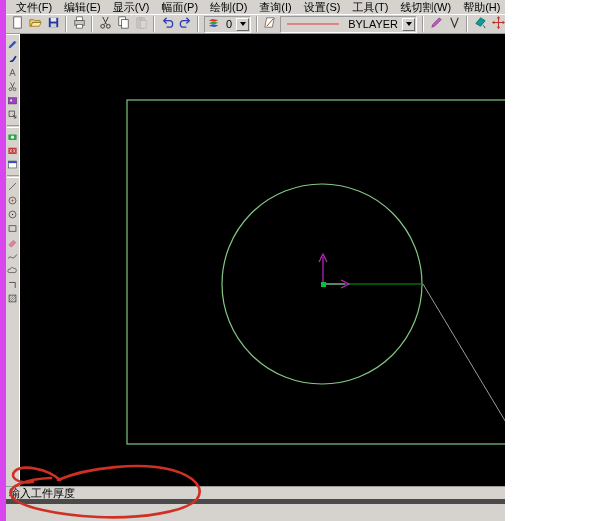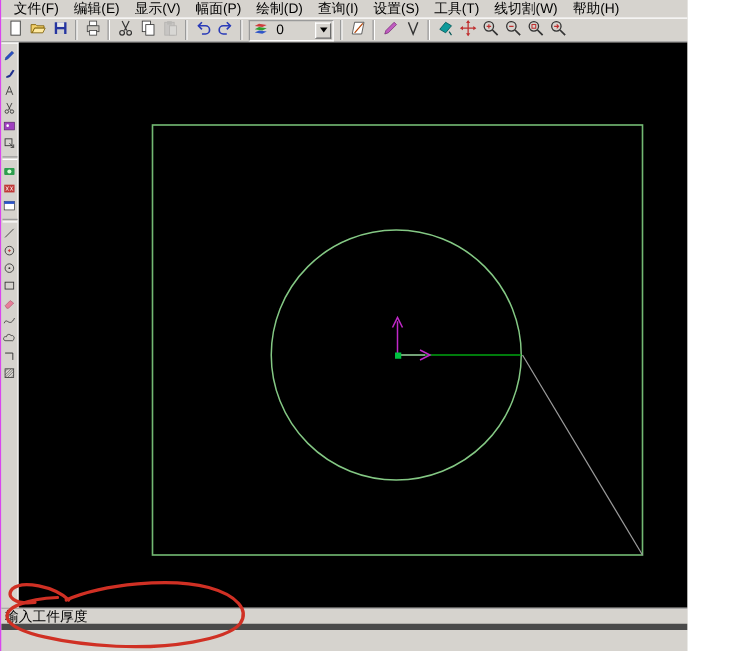--- a/index.html
+++ b/index.html
@@ -5,9 +5,9 @@
   html,body{margin:0;padding:0;background:#fff}
   *{box-sizing:border-box}
   .window{
-    position:relative;width:550px;height:521px;overflow:hidden;
+    position:relative;width:505px;height:521px;overflow:hidden;
     background:#d6d3ce;font-family:"Liberation Sans","DejaVu Sans",sans-serif;
-    font-size:11px;color:#000;border-left:1px solid #d946ef;
+    font-size:11px;color:#000;border-left:6px solid #d946ef;
   }
   
   .menubar{height:14px;display:flex;align-items:center;background:#d6d3ce;padding-left:4px}

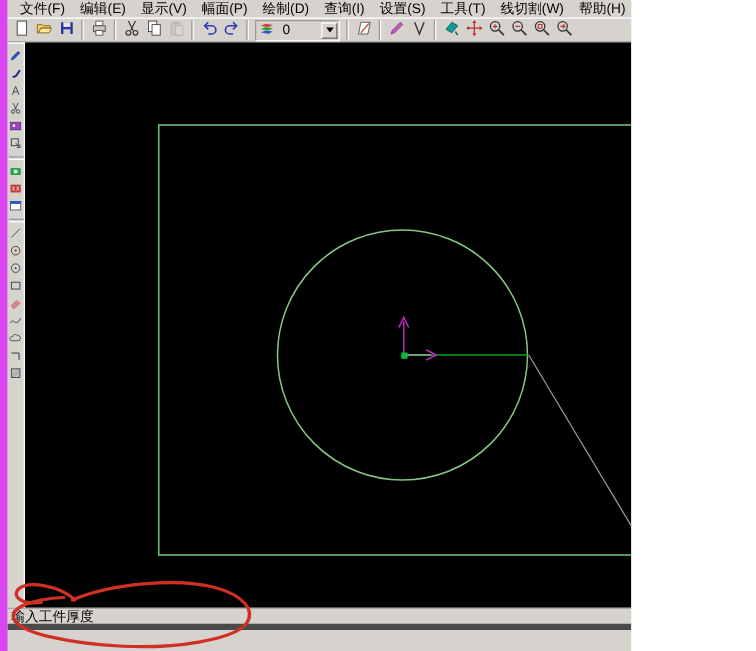--- a/index.html
+++ b/index.html
@@ -162,6 +162,13 @@
             <path d="M5 12l7-8" stroke="#b04000" stroke-width="1"></path>
           </svg></span>
       </button>
+      <span class="combo line-combo">
+        <span class="lsample" style="background: rgb(224, 132, 132);"></span>
+        <span class="combo-value">BYLAYER</span>
+        <span class="dropbtn">
+          <span class="tri"></span>
+        </span>
+      </span>
       <span class="tsep"></span>
       <span class="tgroup">
         <button class="tbtn">

